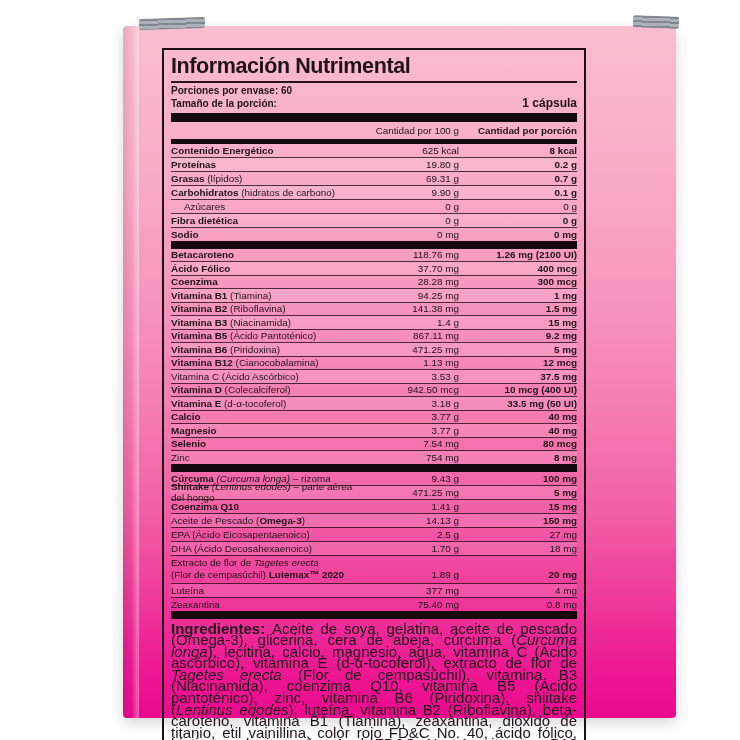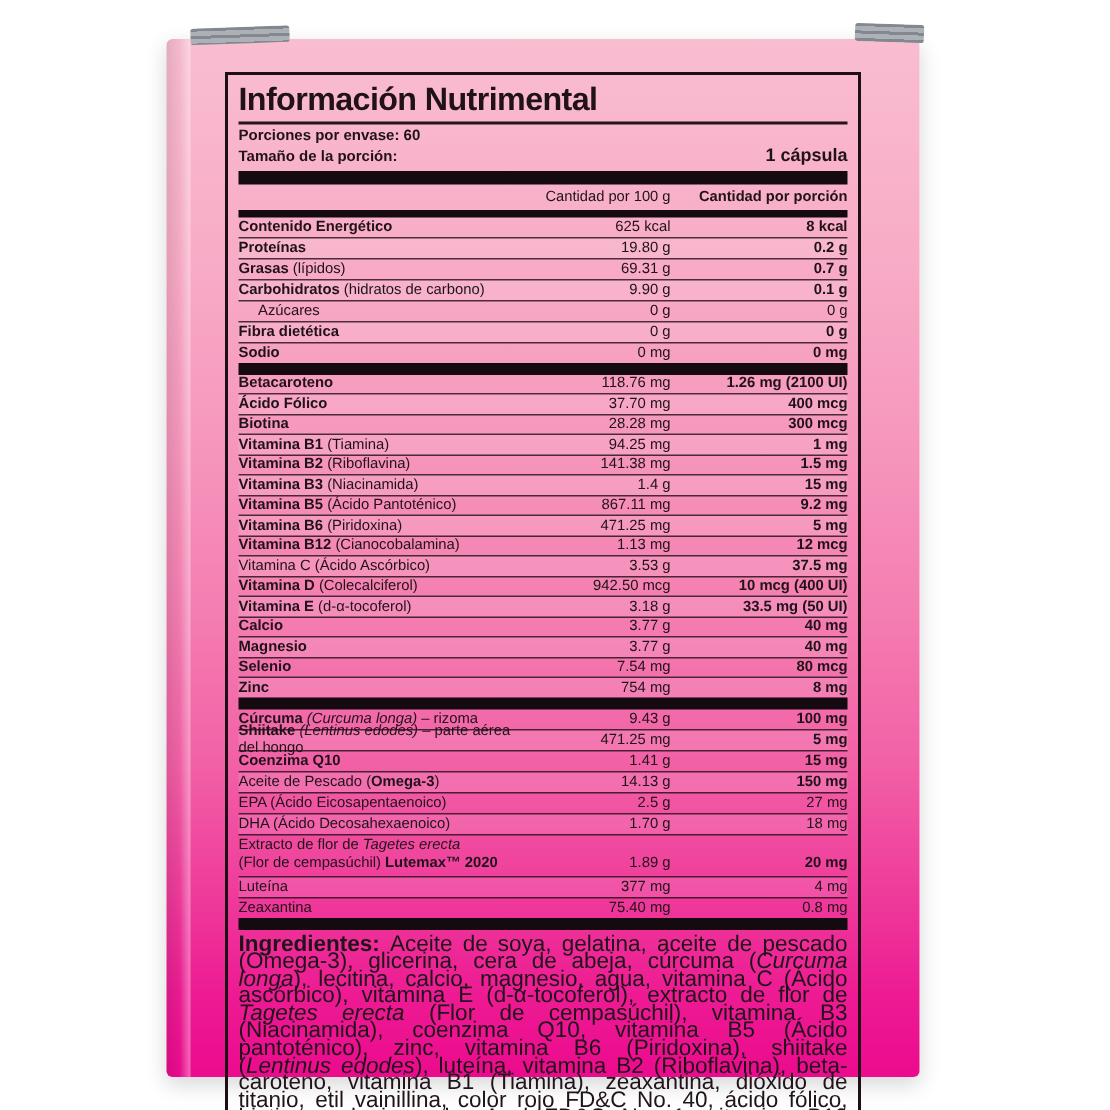--- a/index.html
+++ b/index.html
@@ -5,7 +5,7 @@
   html,body{margin:0;padding:0;background:#fff;}
   .stage{position:relative;width:740px;height:740px;background:#ffffff;overflow:hidden;
          font-family:"Liberation Sans",sans-serif;}
-  .box{position:absolute;left:111px;top:26px;width:502px;height:692px;border-radius:4px;
+  .box{position:absolute;left:123px;top:26px;width:553px;height:692px;border-radius:4px;
        background:linear-gradient(180deg,#f9bdd0 0%,#f8abc6 22%,#f695bc 40%,#f47eb1 55%,
                   #f260a6 70%,#ef3c9b 82%,#ed1b93 92%,#ec0a8e 100%);
        box-shadow:0 5px 14px rgba(0,0,0,0.16);}

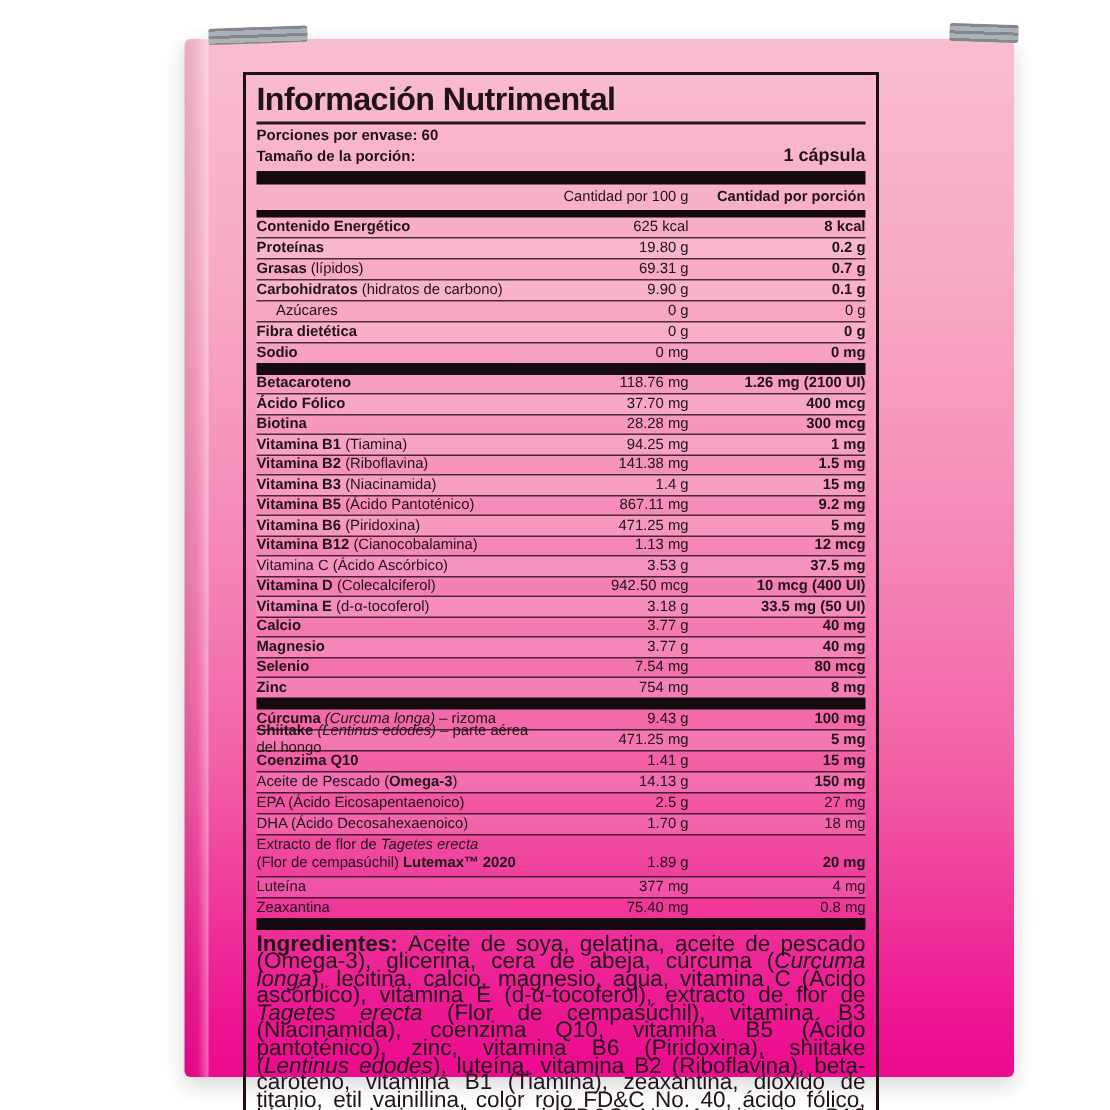--- a/index.html
+++ b/index.html
@@ -125,7 +125,7 @@
               <span class="c-right pb">400 mcg</span>
             </div>
             <div class="row">
-              <span class="c-label"><span style="font-weight: bold;">Biotina</span></span>
+              <span class="c-label"><span style="font-weight: bold;">Coenzima</span></span>
               <span class="c-mid">28.28 mg</span>
               <span class="c-right pb">300 mcg</span>
             </div>

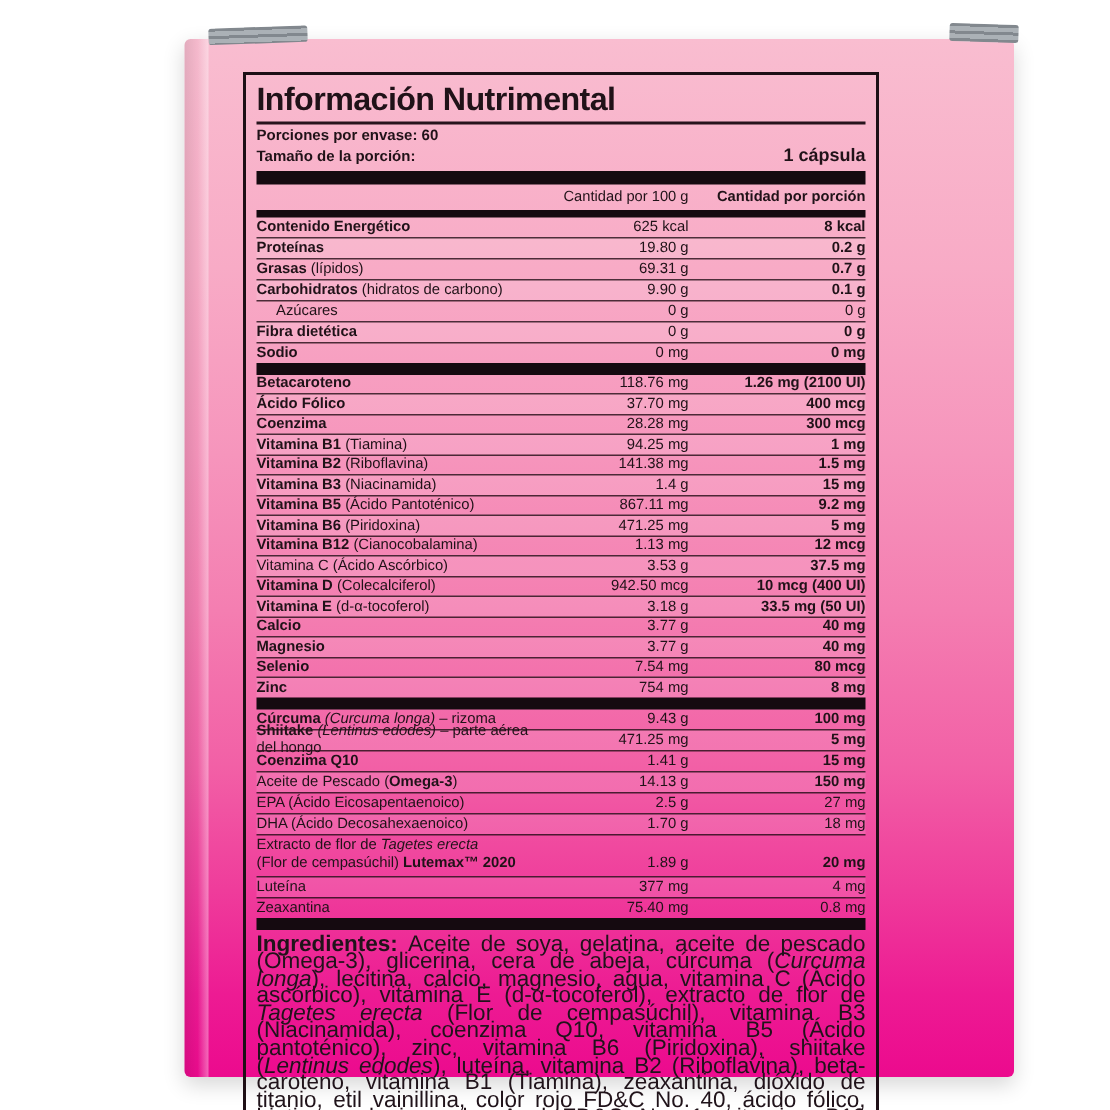--- a/index.html
+++ b/index.html
@@ -190,7 +190,7 @@
               <span class="c-right pb">80 mcg</span>
             </div>
             <div class="row">
-              <span class="c-label"><span style="font-weight: bold;">Zinc</span></span>
+              <span class="c-label"><span style="font-weight: normal;">Zinc</span></span>
               <span class="c-mid">754 mg</span>
               <span class="c-right pb">8 mg</span>
             </div>

